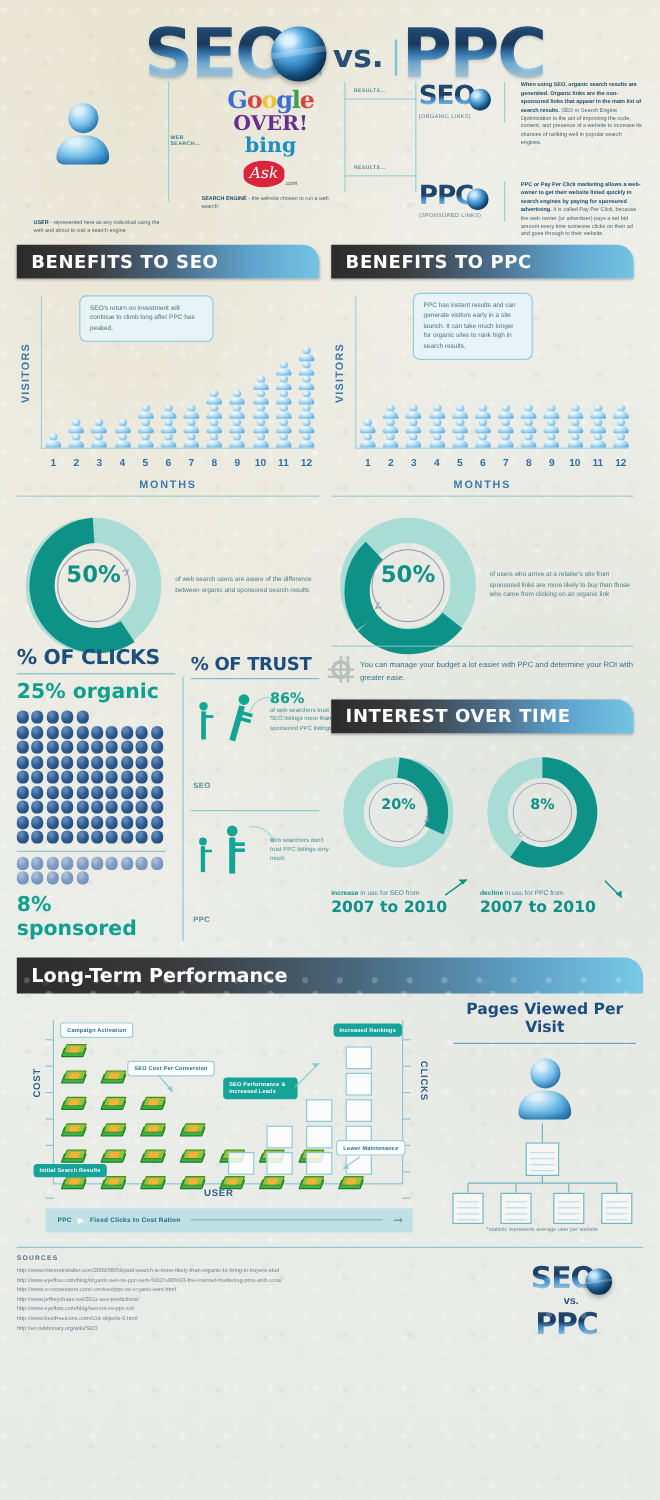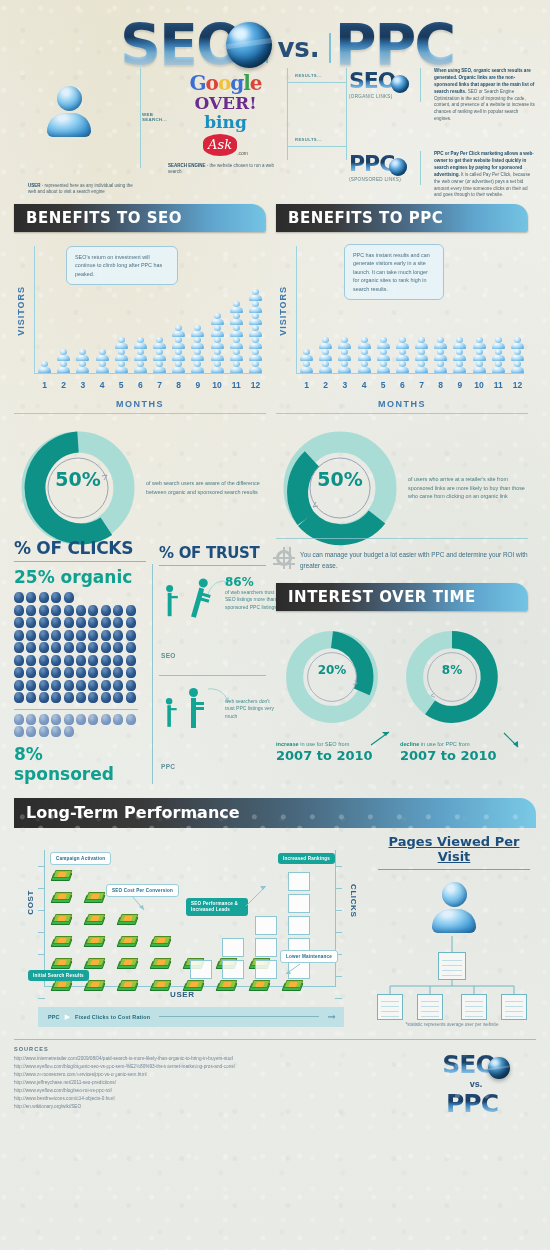--- a/index.html
+++ b/index.html
@@ -1178,7 +1178,7 @@
     </div>
 
     <div style="flex:1;padding-left:10px;position:relative;">
-      <div class="pv-title" style="text-align:center;margin-top:6px;text-decoration:underline;">Pages Viewed Per Visit</div>
+      <div class="pv-title" style="text-align:center;margin-top:6px;">Pages Viewed Per Visit</div>
       <div style="height:1px;background:#6aa9bd;margin:5px 6px 0 6px;"></div>
       <div class="avatar" style="margin:12px auto 0;width:46px;">
         <div class="head"></div>

